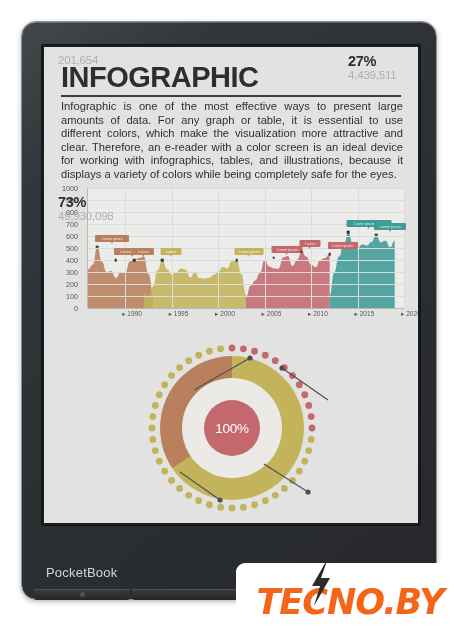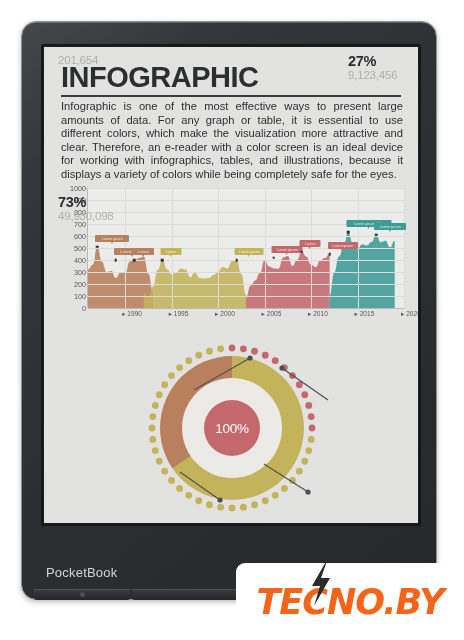--- a/index.html
+++ b/index.html
@@ -241,7 +241,7 @@
   </div>
   <div class="callout" id="callout-tr">
     <div class="pct">27%</div>
-    <div class="val">9,123,456</div>
+    <div class="val">4,439,511</div>
   </div>
   <div class="callout" id="callout-bl">
     <div class="pct">73%</div>

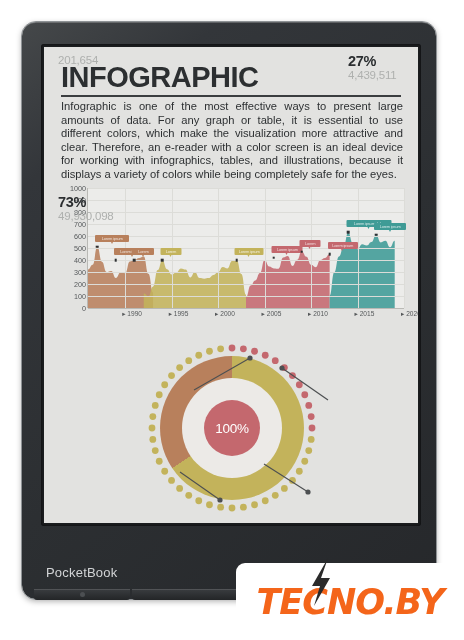--- a/index.html
+++ b/index.html
@@ -43,7 +43,7 @@
   .grid-v{position:absolute;top:0;height:100%;width:1px;background:#dcdcd8;}
   #y-axis-line{position:absolute;left:35px;top:4px;width:1px;height:120px;background:#b9b9b5;}
   #x-axis-line{position:absolute;left:36px;top:124px;width:316px;height:1px;background:#b9b9b5;}
-  .ytick{position:absolute;right:0;width:34px;text-align:right;font-size:7.2px;color:#55585a;
+  .ytick{position:absolute;right:8px;width:34px;text-align:right;font-size:7.2px;color:#55585a;
     transform:translateY(-50%);font-weight:500;}
   #y-ticks{position:absolute;left:0;top:4px;width:34px;height:120px;}
   #x-ticks{position:absolute;left:36px;top:126px;width:316px;height:12px;}

